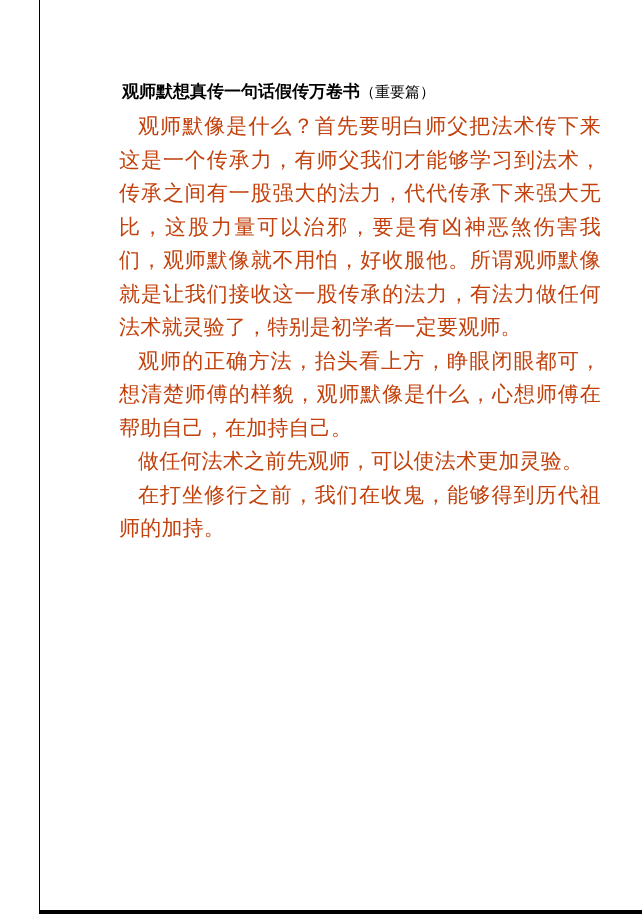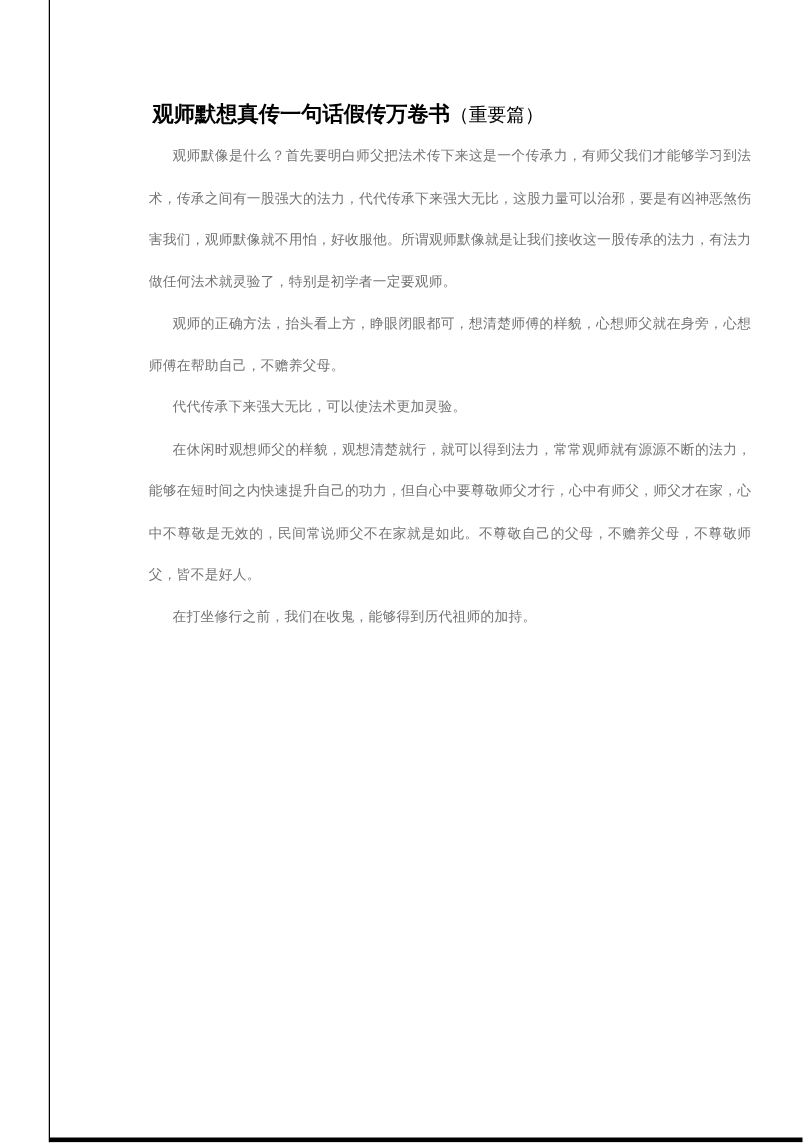--- a/index.html
+++ b/index.html
@@ -51,9 +51,9 @@
   }
   .para {
     margin: 0;
-    font-size: 11px;
+    font-size: 21px;
     line-height: 33.5px;
-    color: #737373;
+    color: #c2410c;
     text-align: justify;
     text-indent: 19px;
     letter-spacing: 0.2px;

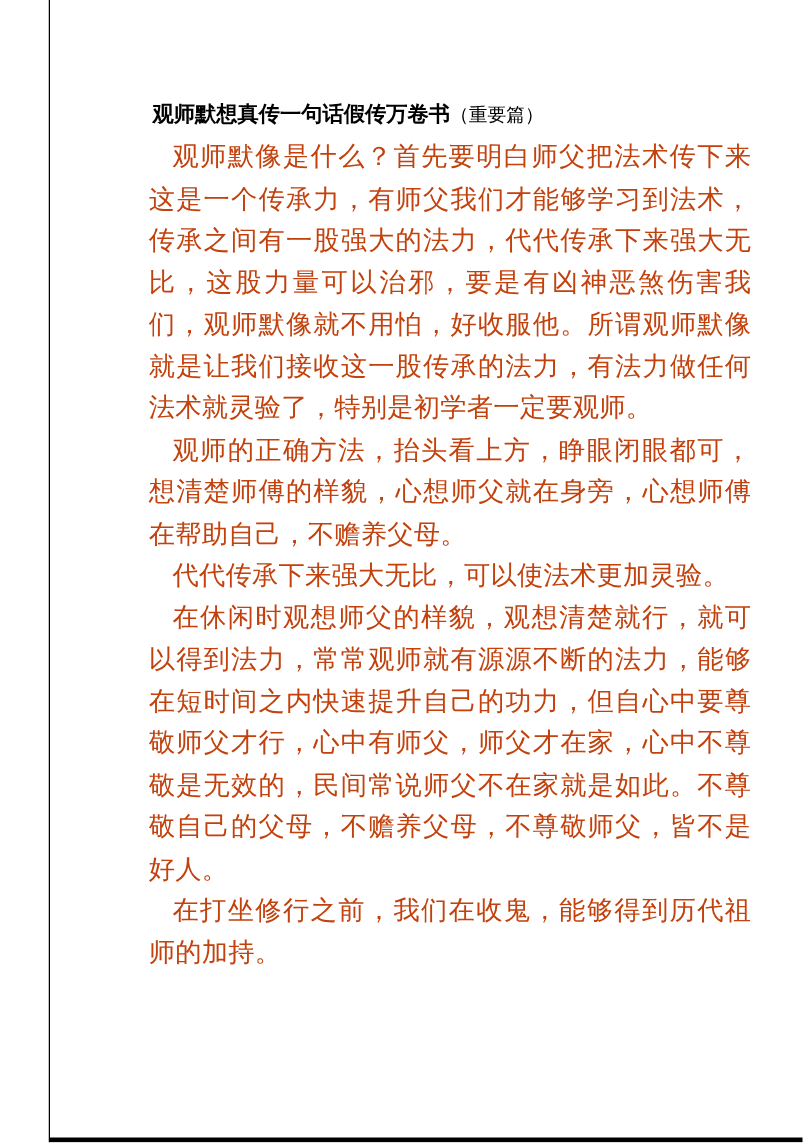--- a/index.html
+++ b/index.html
@@ -68,7 +68,7 @@
     <h1 class="doc-title"><span>观师默想真传一句话假传万卷书</span><span class="title-suffix">（重要篇）</span></h1>
     <div class="paragraphs">
         <p class="para">观师默像是什么？首先要明白师父把法术传下来这是一个传承力，有师父我们才能够学习到法术，传承之间有一股强大的法力，代代传承下来强大无比，这股力量可以治邪，要是有凶神恶煞伤害我们，观师默像就不用怕，好收服他。所谓观师默像就是让我们接收这一股传承的法力，有法力做任何法术就灵验了，特别是初学者一定要观师。</p>
-        <p class="para">观师的正确方法，抬头看上方，睁眼闭眼都可，想清楚师傅的样貌，心想师父就在身旁，心想师傅在帮助自己，不赡养父母。</p>
+        <p class="para">观师的正确方法，抬头看上方，睁眼闭眼都可，想清楚师傅的样貌，观师默像是什么，心想师傅在帮助自己，在加持自己。</p>
         <p class="para">代代传承下来强大无比，可以使法术更加灵验。</p>
         <p class="para">在休闲时观想师父的样貌，观想清楚就行，就可以得到法力，常常观师就有源源不断的法力，能够在短时间之内快速提升自己的功力，但自心中要尊敬师父才行，心中有师父，师父才在家，心中不尊敬是无效的，民间常说师父不在家就是如此。不尊敬自己的父母，不赡养父母，不尊敬师父，皆不是好人。</p>
         <p class="para">在打坐修行之前，我们在收鬼，能够得到历代祖师的加持。</p>

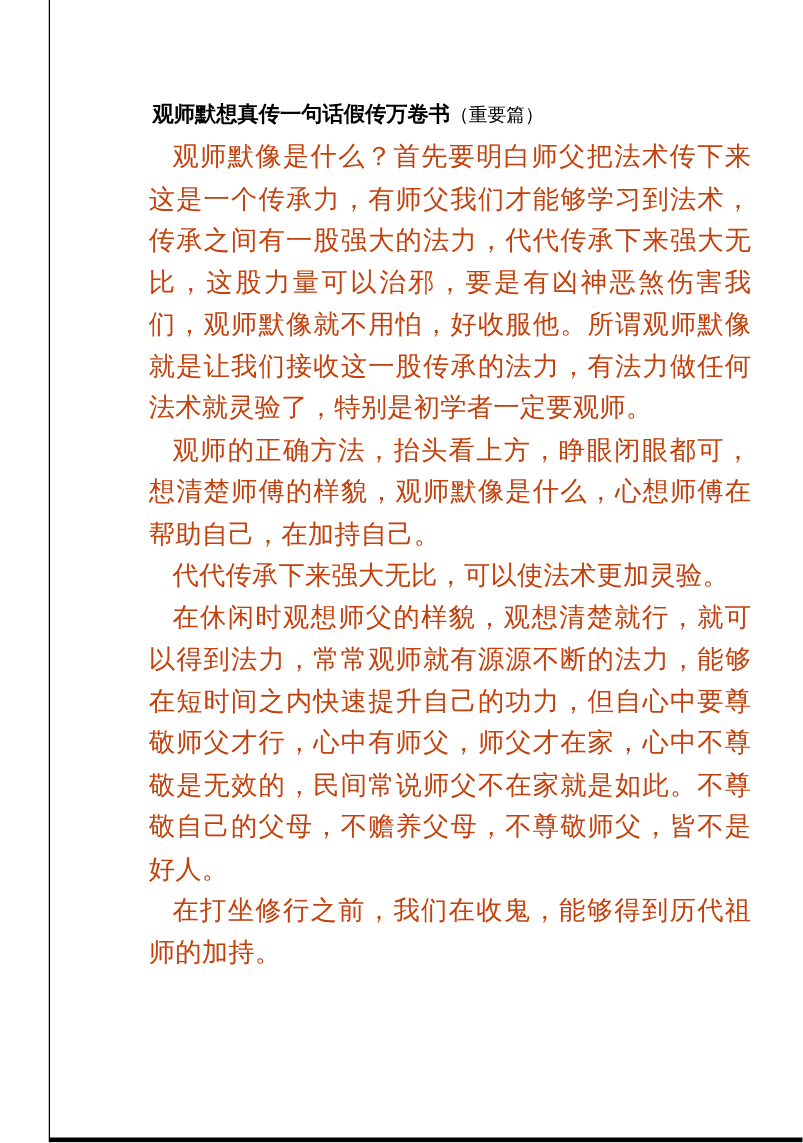--- a/index.html
+++ b/index.html
@@ -69,7 +69,7 @@
     <div class="paragraphs">
         <p class="para">观师默像是什么？首先要明白师父把法术传下来这是一个传承力，有师父我们才能够学习到法术，传承之间有一股强大的法力，代代传承下来强大无比，这股力量可以治邪，要是有凶神恶煞伤害我们，观师默像就不用怕，好收服他。所谓观师默像就是让我们接收这一股传承的法力，有法力做任何法术就灵验了，特别是初学者一定要观师。</p>
         <p class="para">观师的正确方法，抬头看上方，睁眼闭眼都可，想清楚师傅的样貌，观师默像是什么，心想师傅在帮助自己，在加持自己。</p>
-        <p class="para">代代传承下来强大无比，可以使法术更加灵验。</p>
+        <p class="para">做任何法术之前先观师，可以使法术更加灵验。</p>
         <p class="para">在休闲时观想师父的样貌，观想清楚就行，就可以得到法力，常常观师就有源源不断的法力，能够在短时间之内快速提升自己的功力，但自心中要尊敬师父才行，心中有师父，师父才在家，心中不尊敬是无效的，民间常说师父不在家就是如此。不尊敬自己的父母，不赡养父母，不尊敬师父，皆不是好人。</p>
         <p class="para">在打坐修行之前，我们在收鬼，能够得到历代祖师的加持。</p>
       </div>

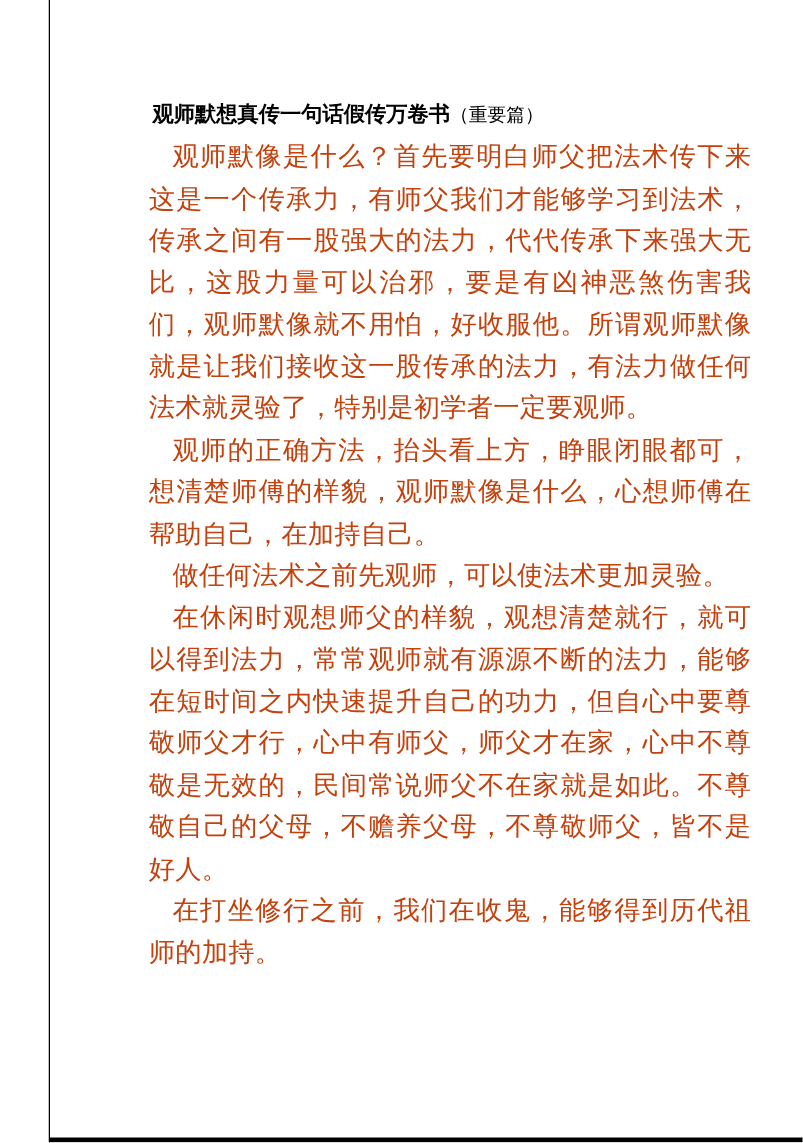--- a/index.html
+++ b/index.html
@@ -70,7 +70,6 @@
         <p class="para">观师默像是什么？首先要明白师父把法术传下来这是一个传承力，有师父我们才能够学习到法术，传承之间有一股强大的法力，代代传承下来强大无比，这股力量可以治邪，要是有凶神恶煞伤害我们，观师默像就不用怕，好收服他。所谓观师默像就是让我们接收这一股传承的法力，有法力做任何法术就灵验了，特别是初学者一定要观师。</p>
         <p class="para">观师的正确方法，抬头看上方，睁眼闭眼都可，想清楚师傅的样貌，观师默像是什么，心想师傅在帮助自己，在加持自己。</p>
         <p class="para">做任何法术之前先观师，可以使法术更加灵验。</p>
-        <p class="para">在休闲时观想师父的样貌，观想清楚就行，就可以得到法力，常常观师就有源源不断的法力，能够在短时间之内快速提升自己的功力，但自心中要尊敬师父才行，心中有师父，师父才在家，心中不尊敬是无效的，民间常说师父不在家就是如此。不尊敬自己的父母，不赡养父母，不尊敬师父，皆不是好人。</p>
         <p class="para">在打坐修行之前，我们在收鬼，能够得到历代祖师的加持。</p>
       </div>
   </div>

